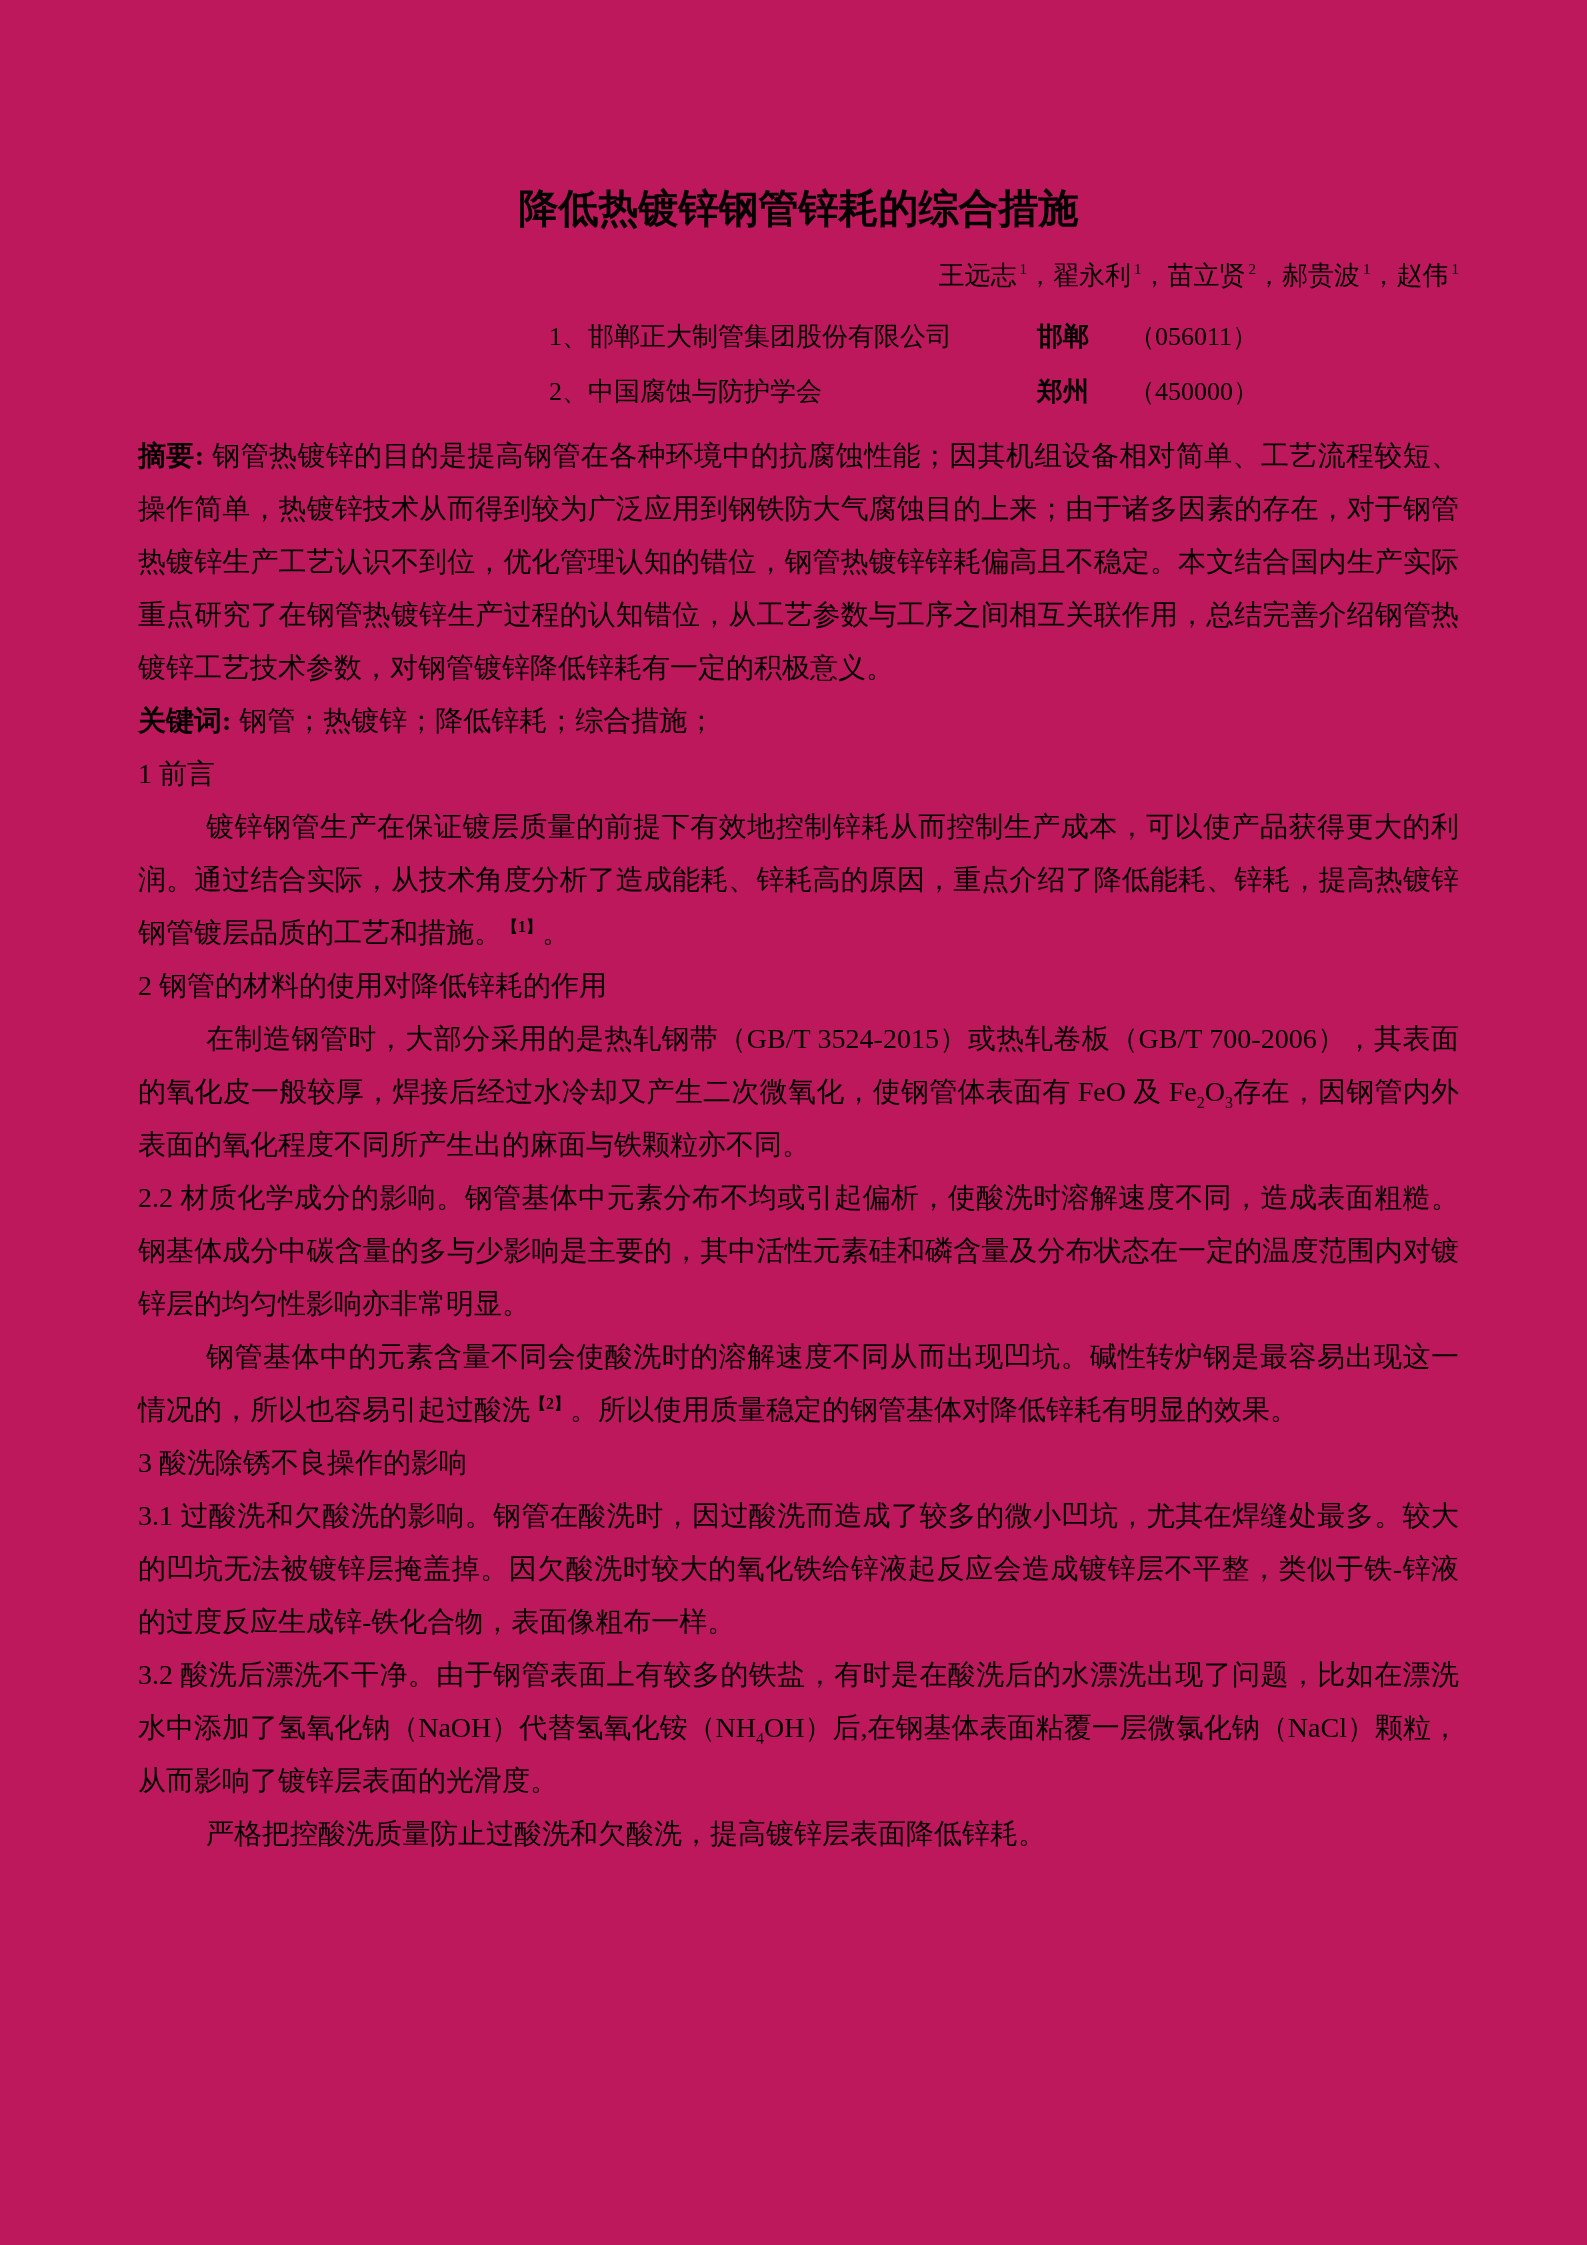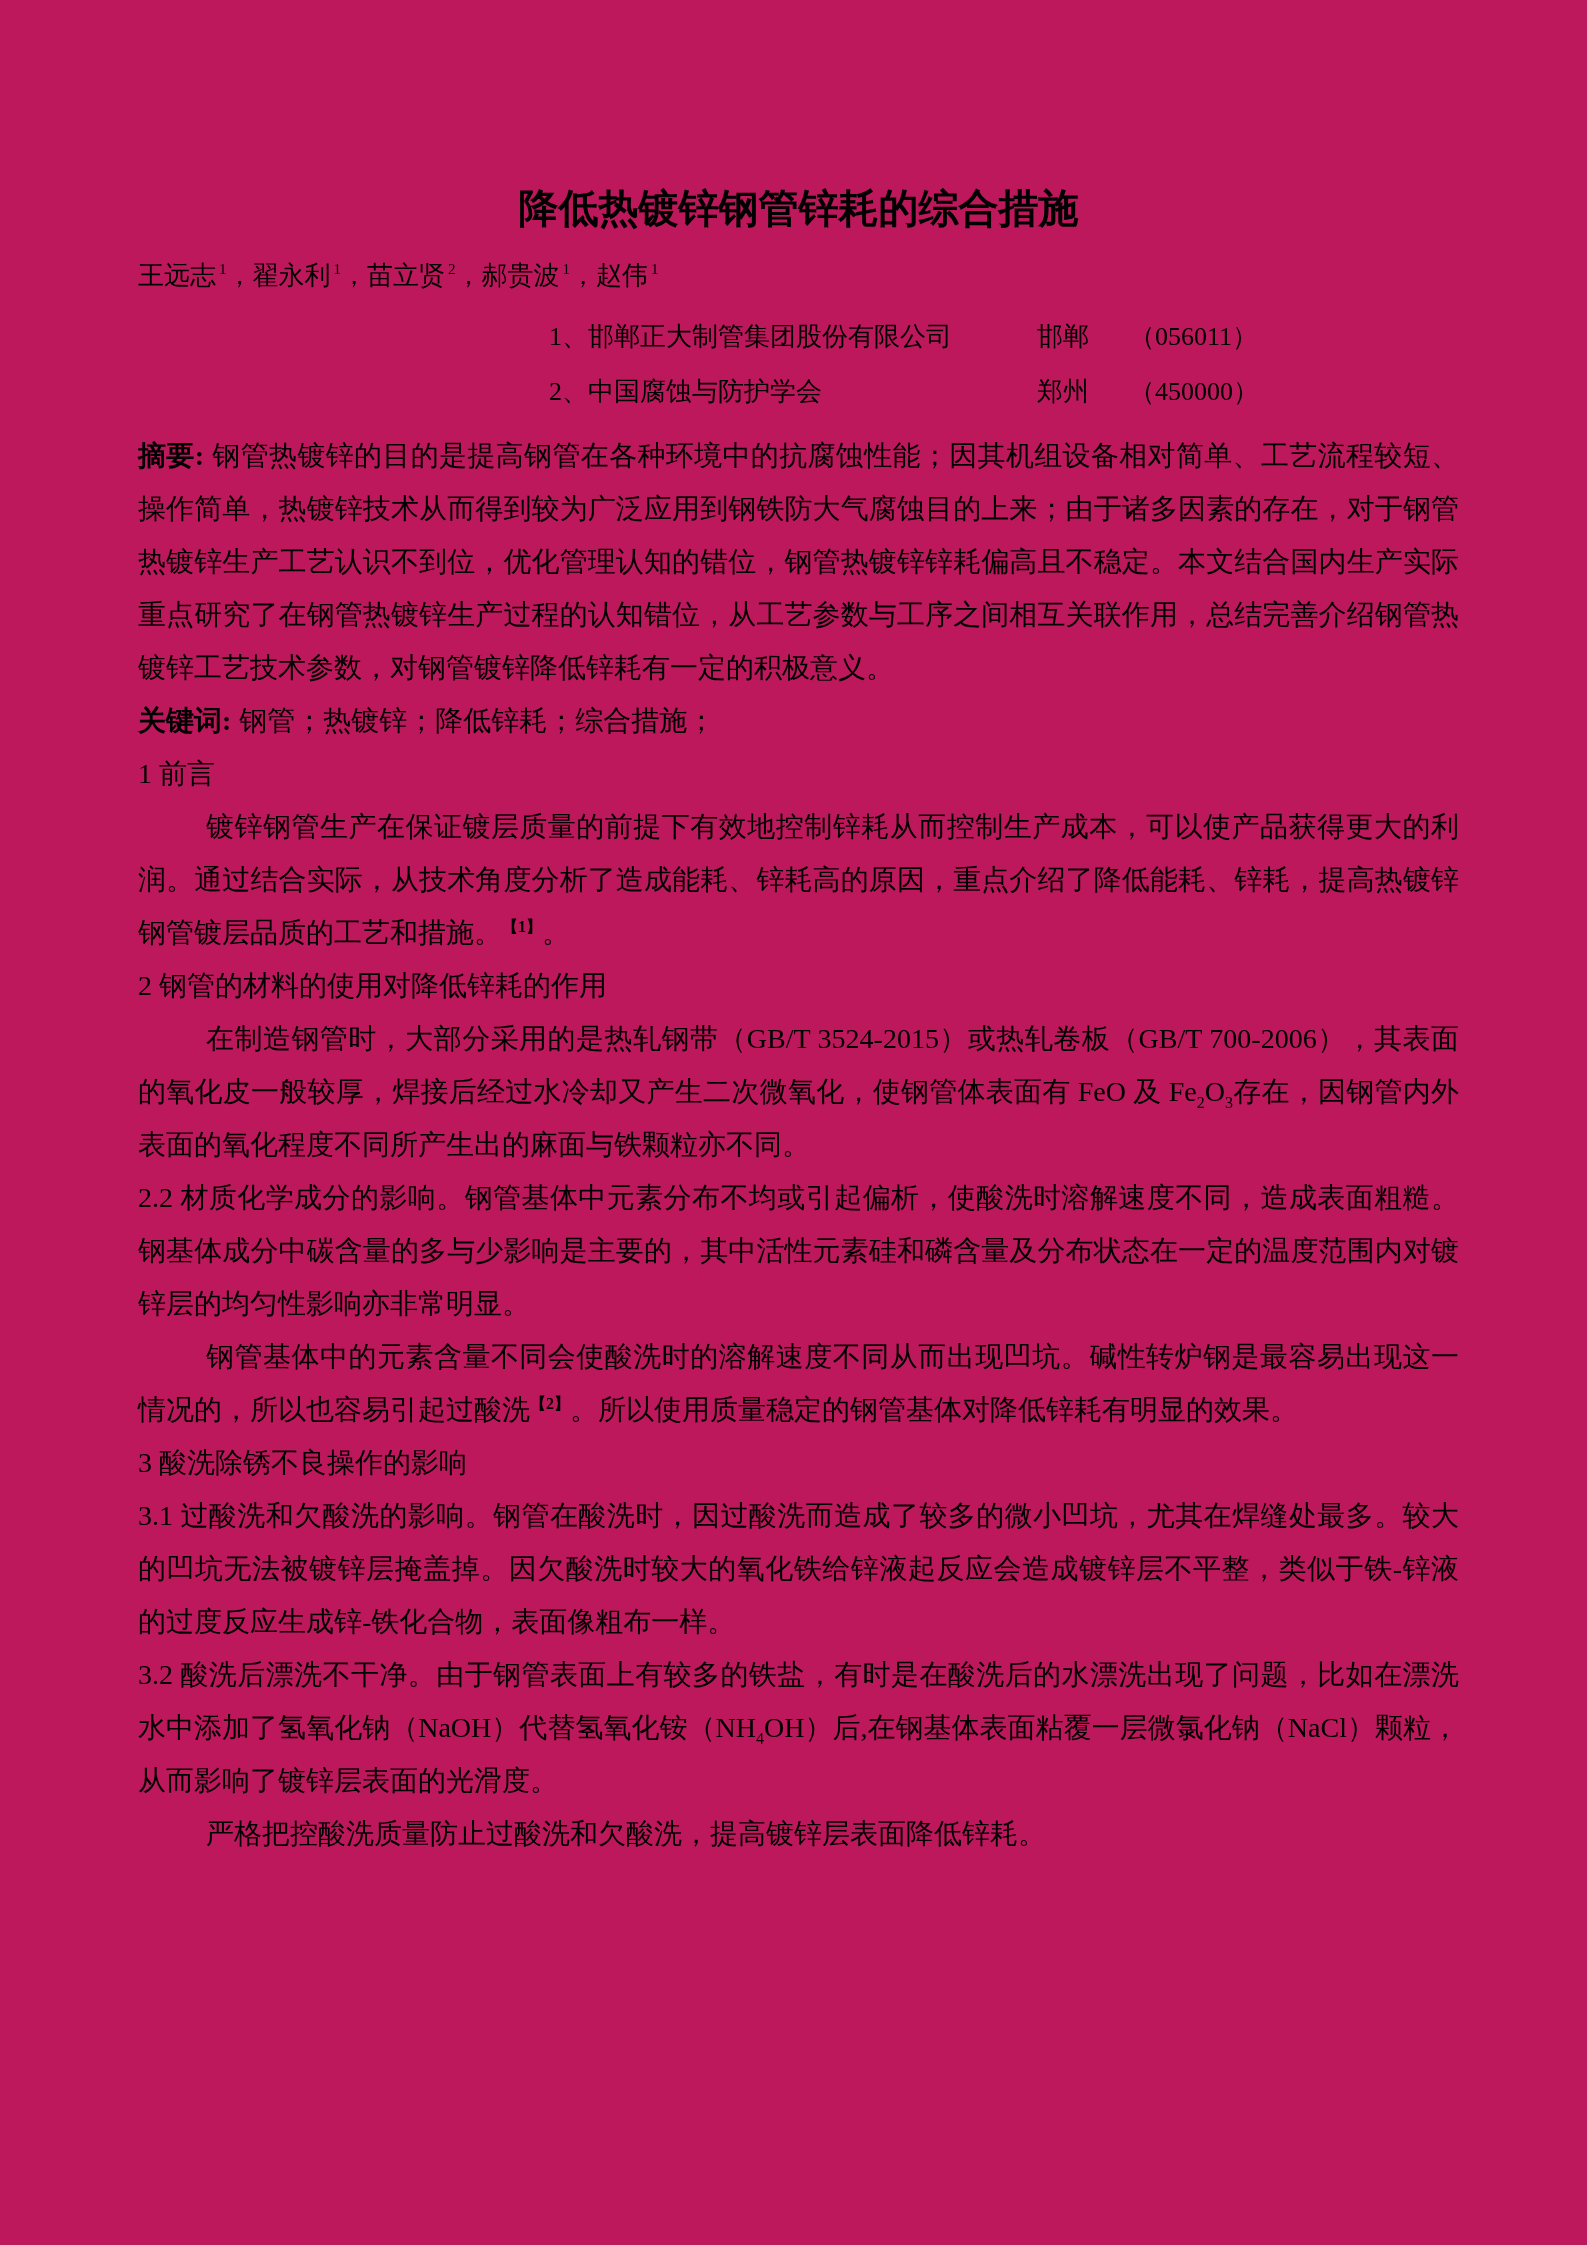--- a/index.html
+++ b/index.html
@@ -25,7 +25,7 @@
     margin-top: 22px;
     font-size: 26px;
     line-height: 38px;
-    text-align: left;
+    text-align: right;
   }
   .authors sup {
     font-size: 15px;

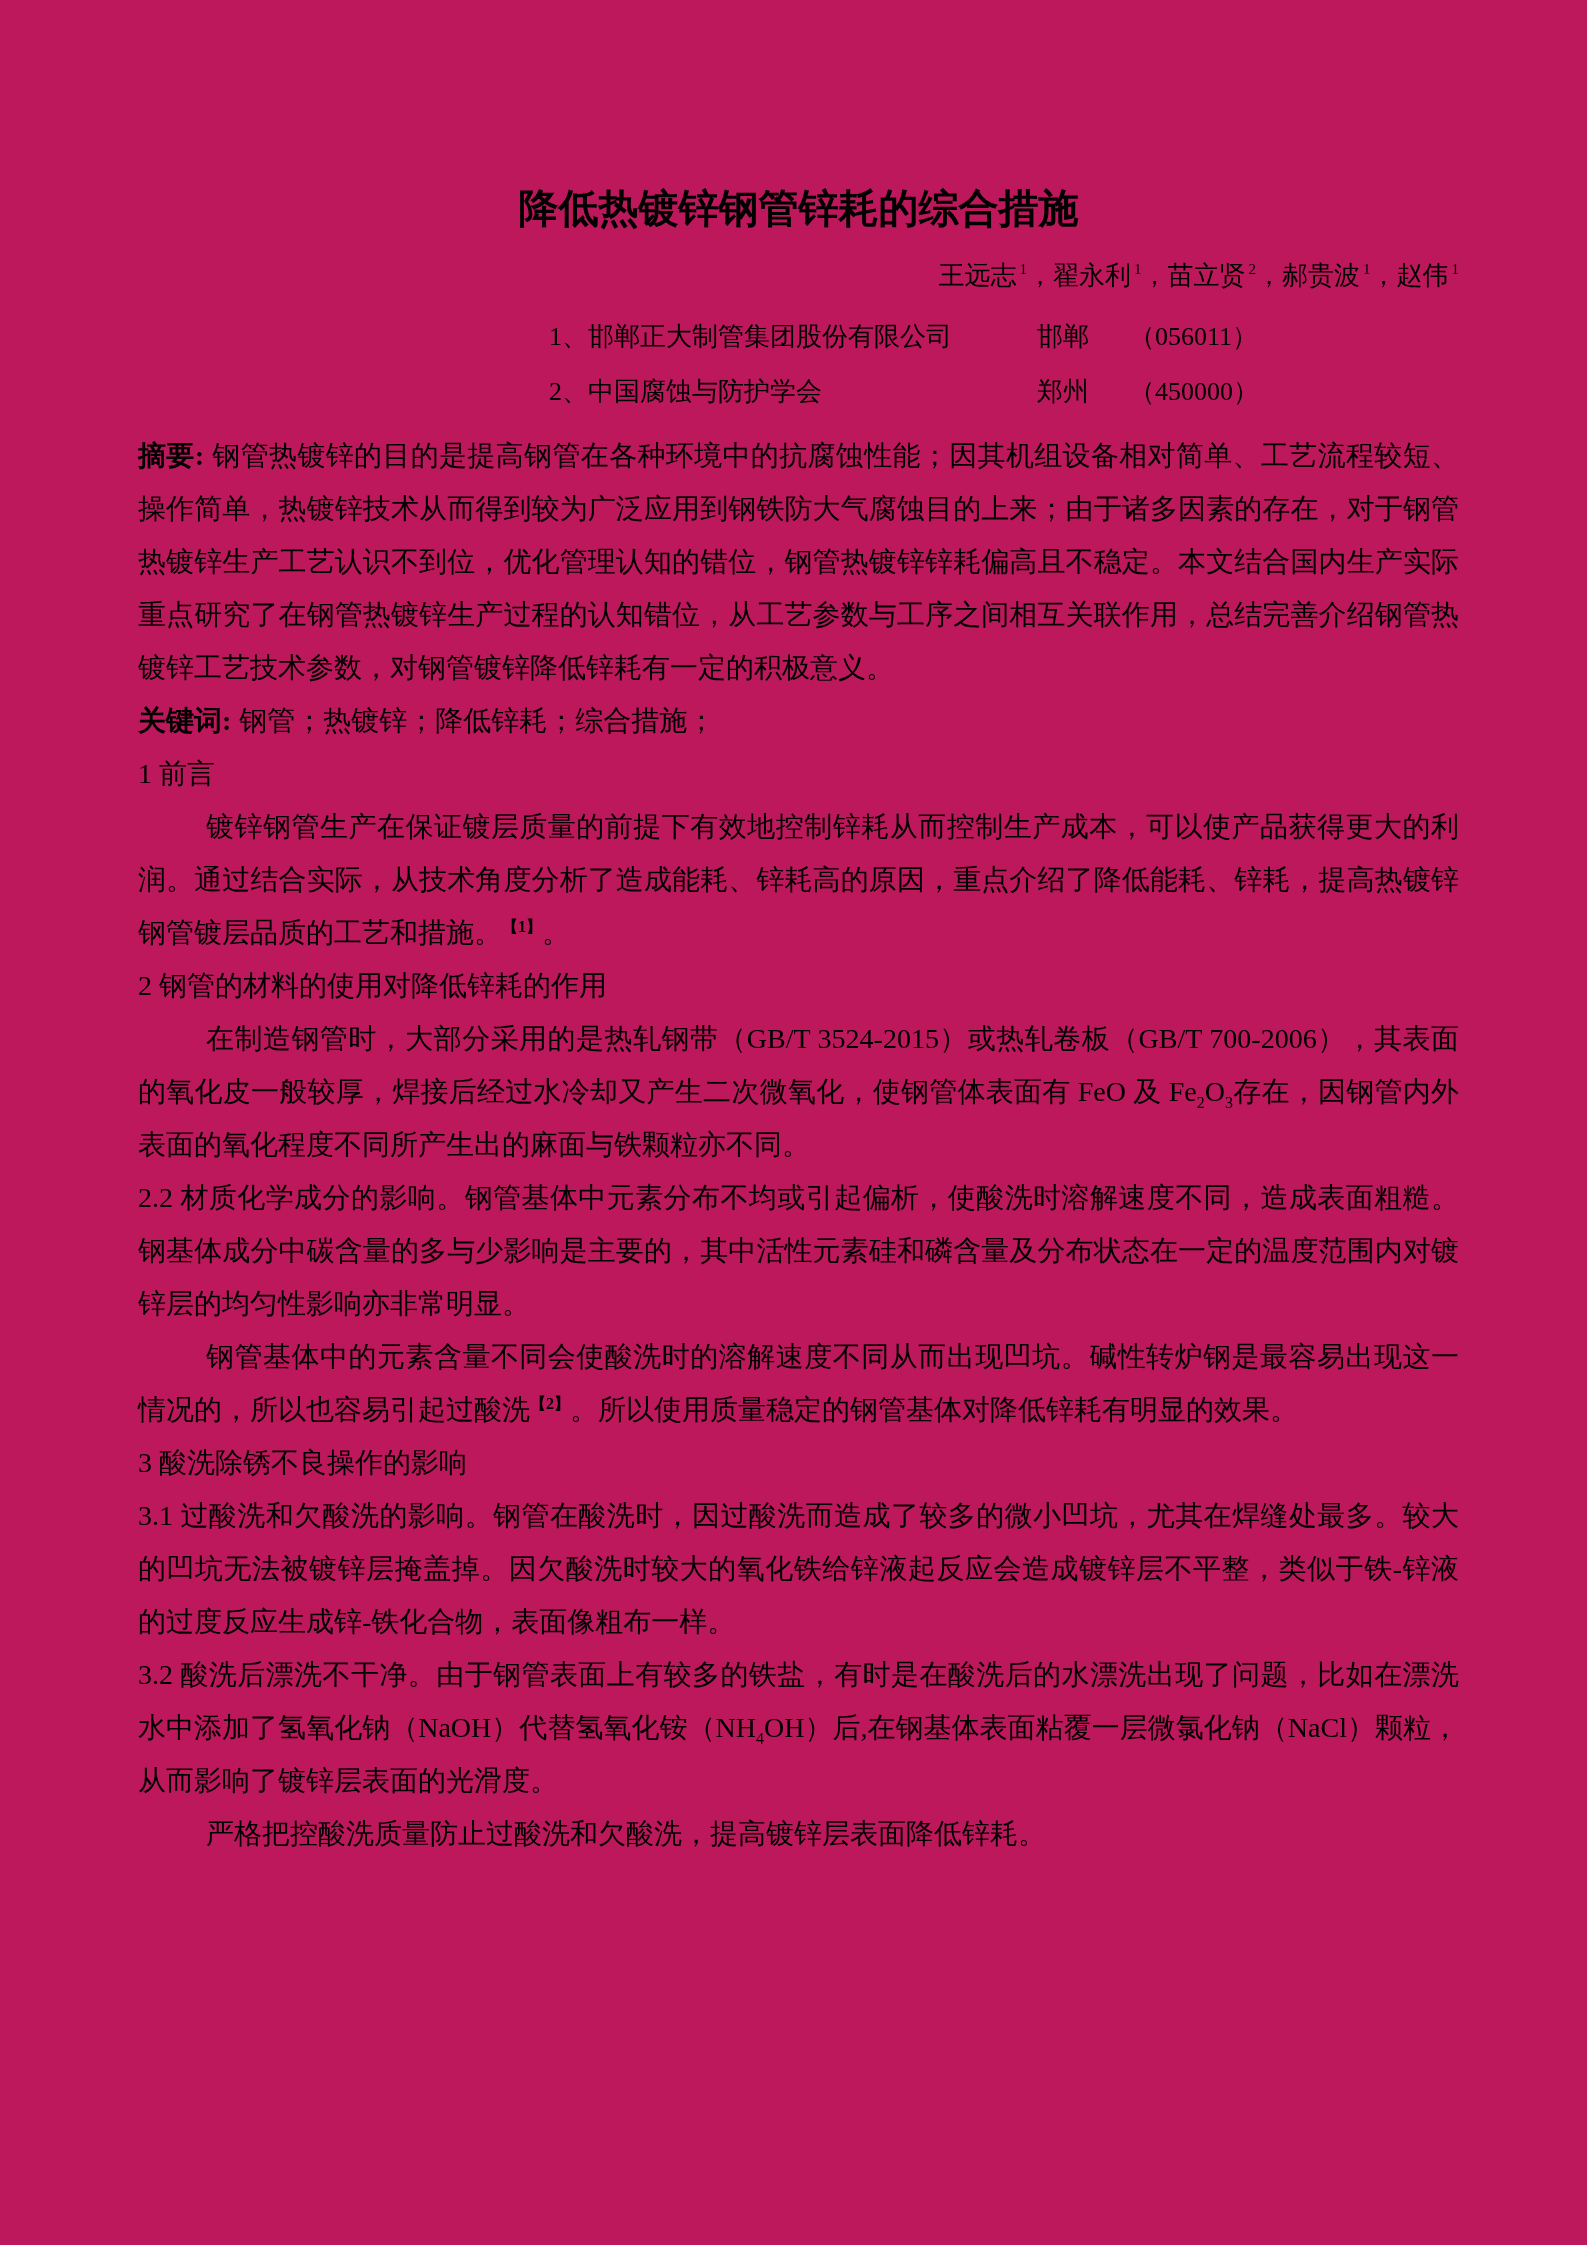--- a/index.html
+++ b/index.html
@@ -42,7 +42,7 @@
     white-space: nowrap;
   }
   .aff-org  { display: inline-block; width: 488px; margin-left: 11px; }
-  .aff-city { display: inline-block; width: 92px;  }
+  .aff-city { display: inline-block; width: 92px; font-weight: bold;  }
   .body-p, .sec-h {
     margin: 0;
     font-size: 28px;

